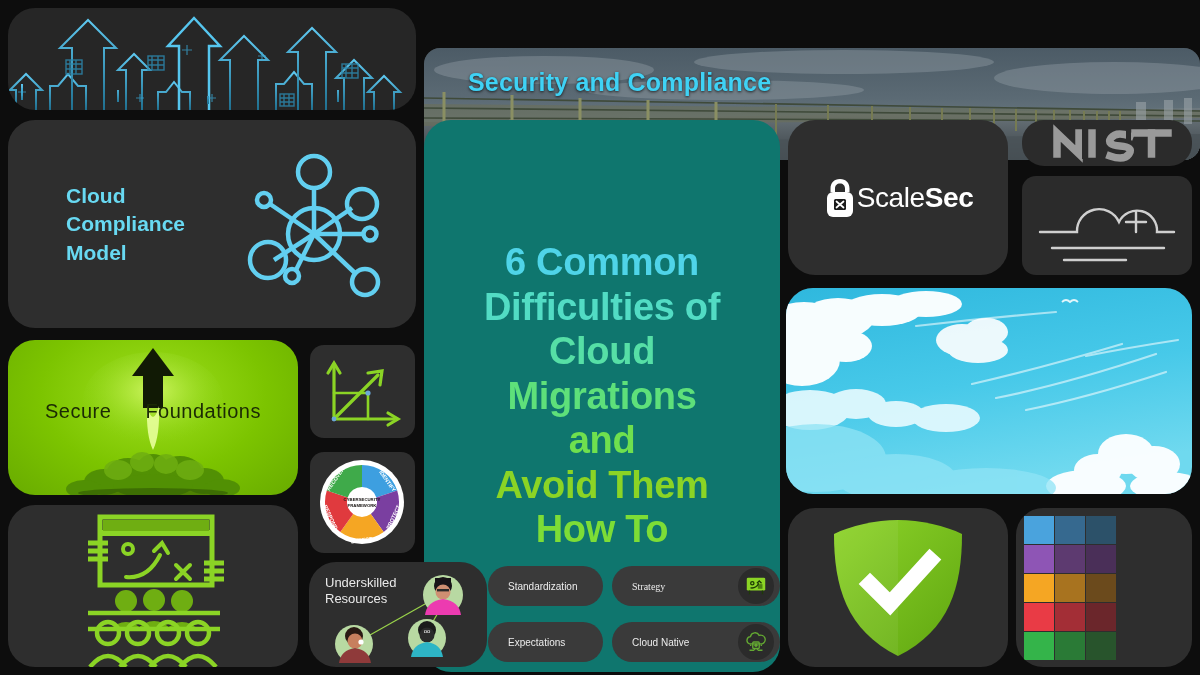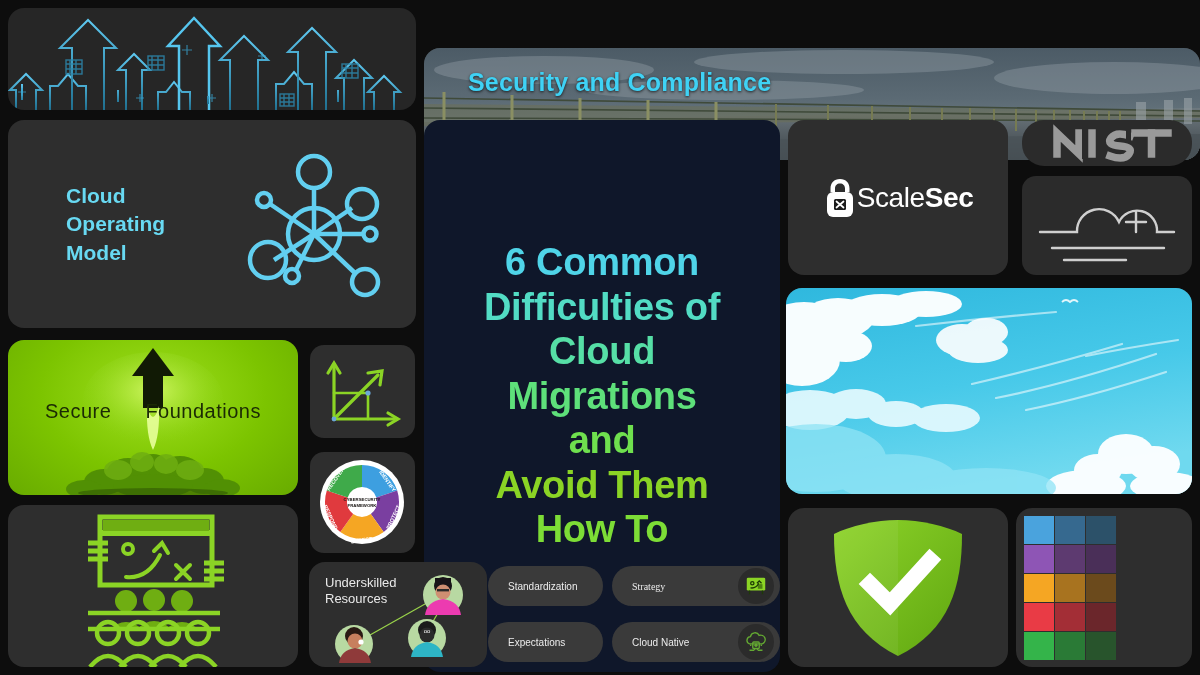--- a/index.html
+++ b/index.html
@@ -17,7 +17,7 @@
   .card {
     position: absolute;
     background: #2e2e2e;
-    border-radius: 16px;
+    border-radius: 27px;
     overflow: hidden;
   }
 

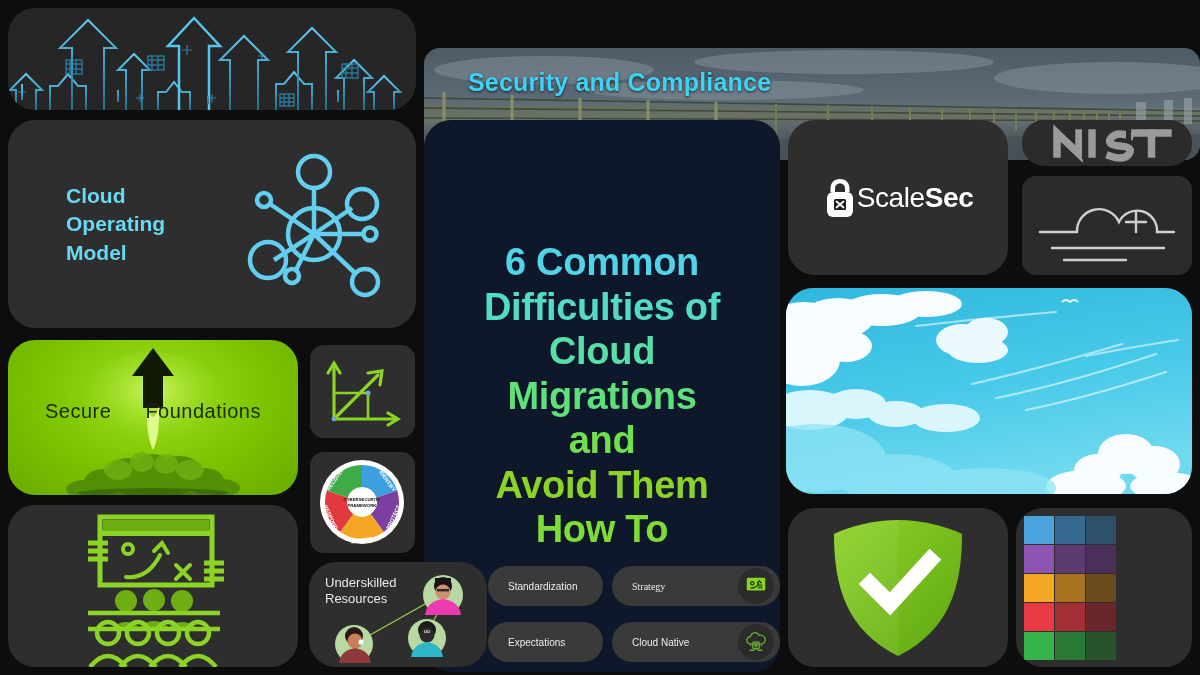--- a/index.html
+++ b/index.html
@@ -238,7 +238,7 @@
   <div class="card" id="com-card">
     <div id="com-title">
       <div>Cloud</div>
-      <div>Operating</div>
+      <div>Compliance</div>
       <div>Model</div>
     </div>
     <svg id="com-icon" viewBox="0 0 160 165">

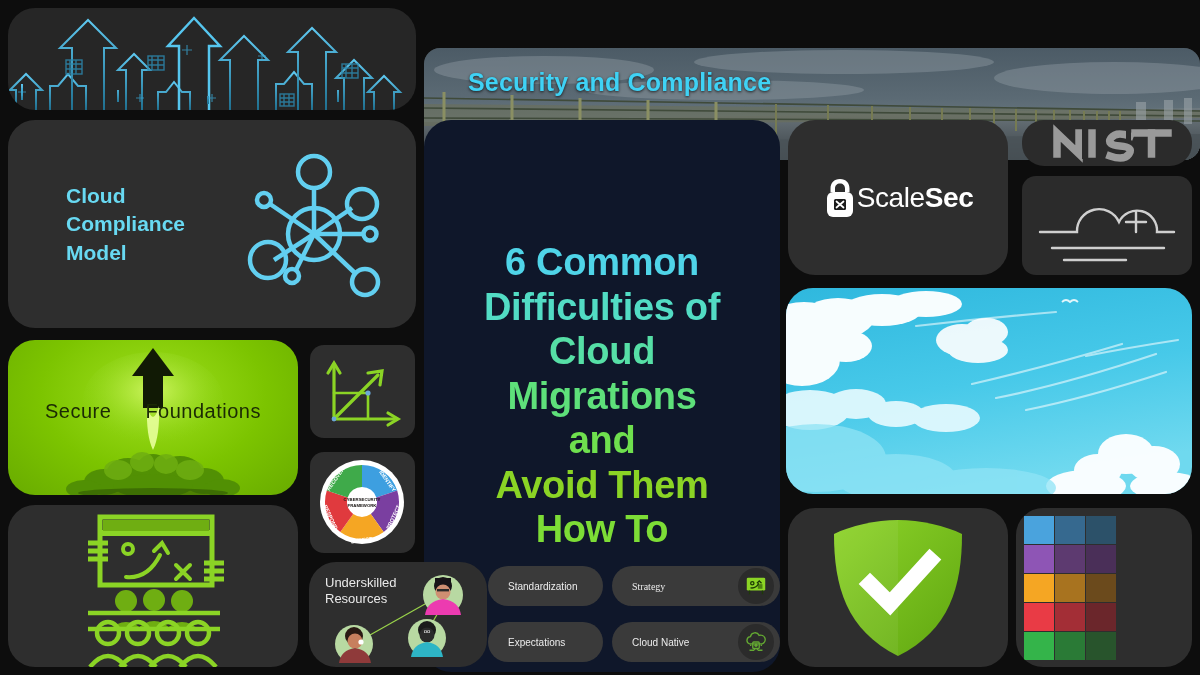--- a/index.html
+++ b/index.html
@@ -64,7 +64,7 @@
   #team-card { left: 8px; top: 505px; width: 290px; height: 162px; }
 
   
-  #title-card { left: 424px; top: 120px; width: 356px; height: 552px; background: #0f172a; }
+  #title-card { left: 424px; top: 120px; width: 356px; height: 552px; background: #0f766e; }
   #main-title {
     position: absolute; inset: 0;
     display: flex; flex-direction: column; align-items: center; justify-content: center;

